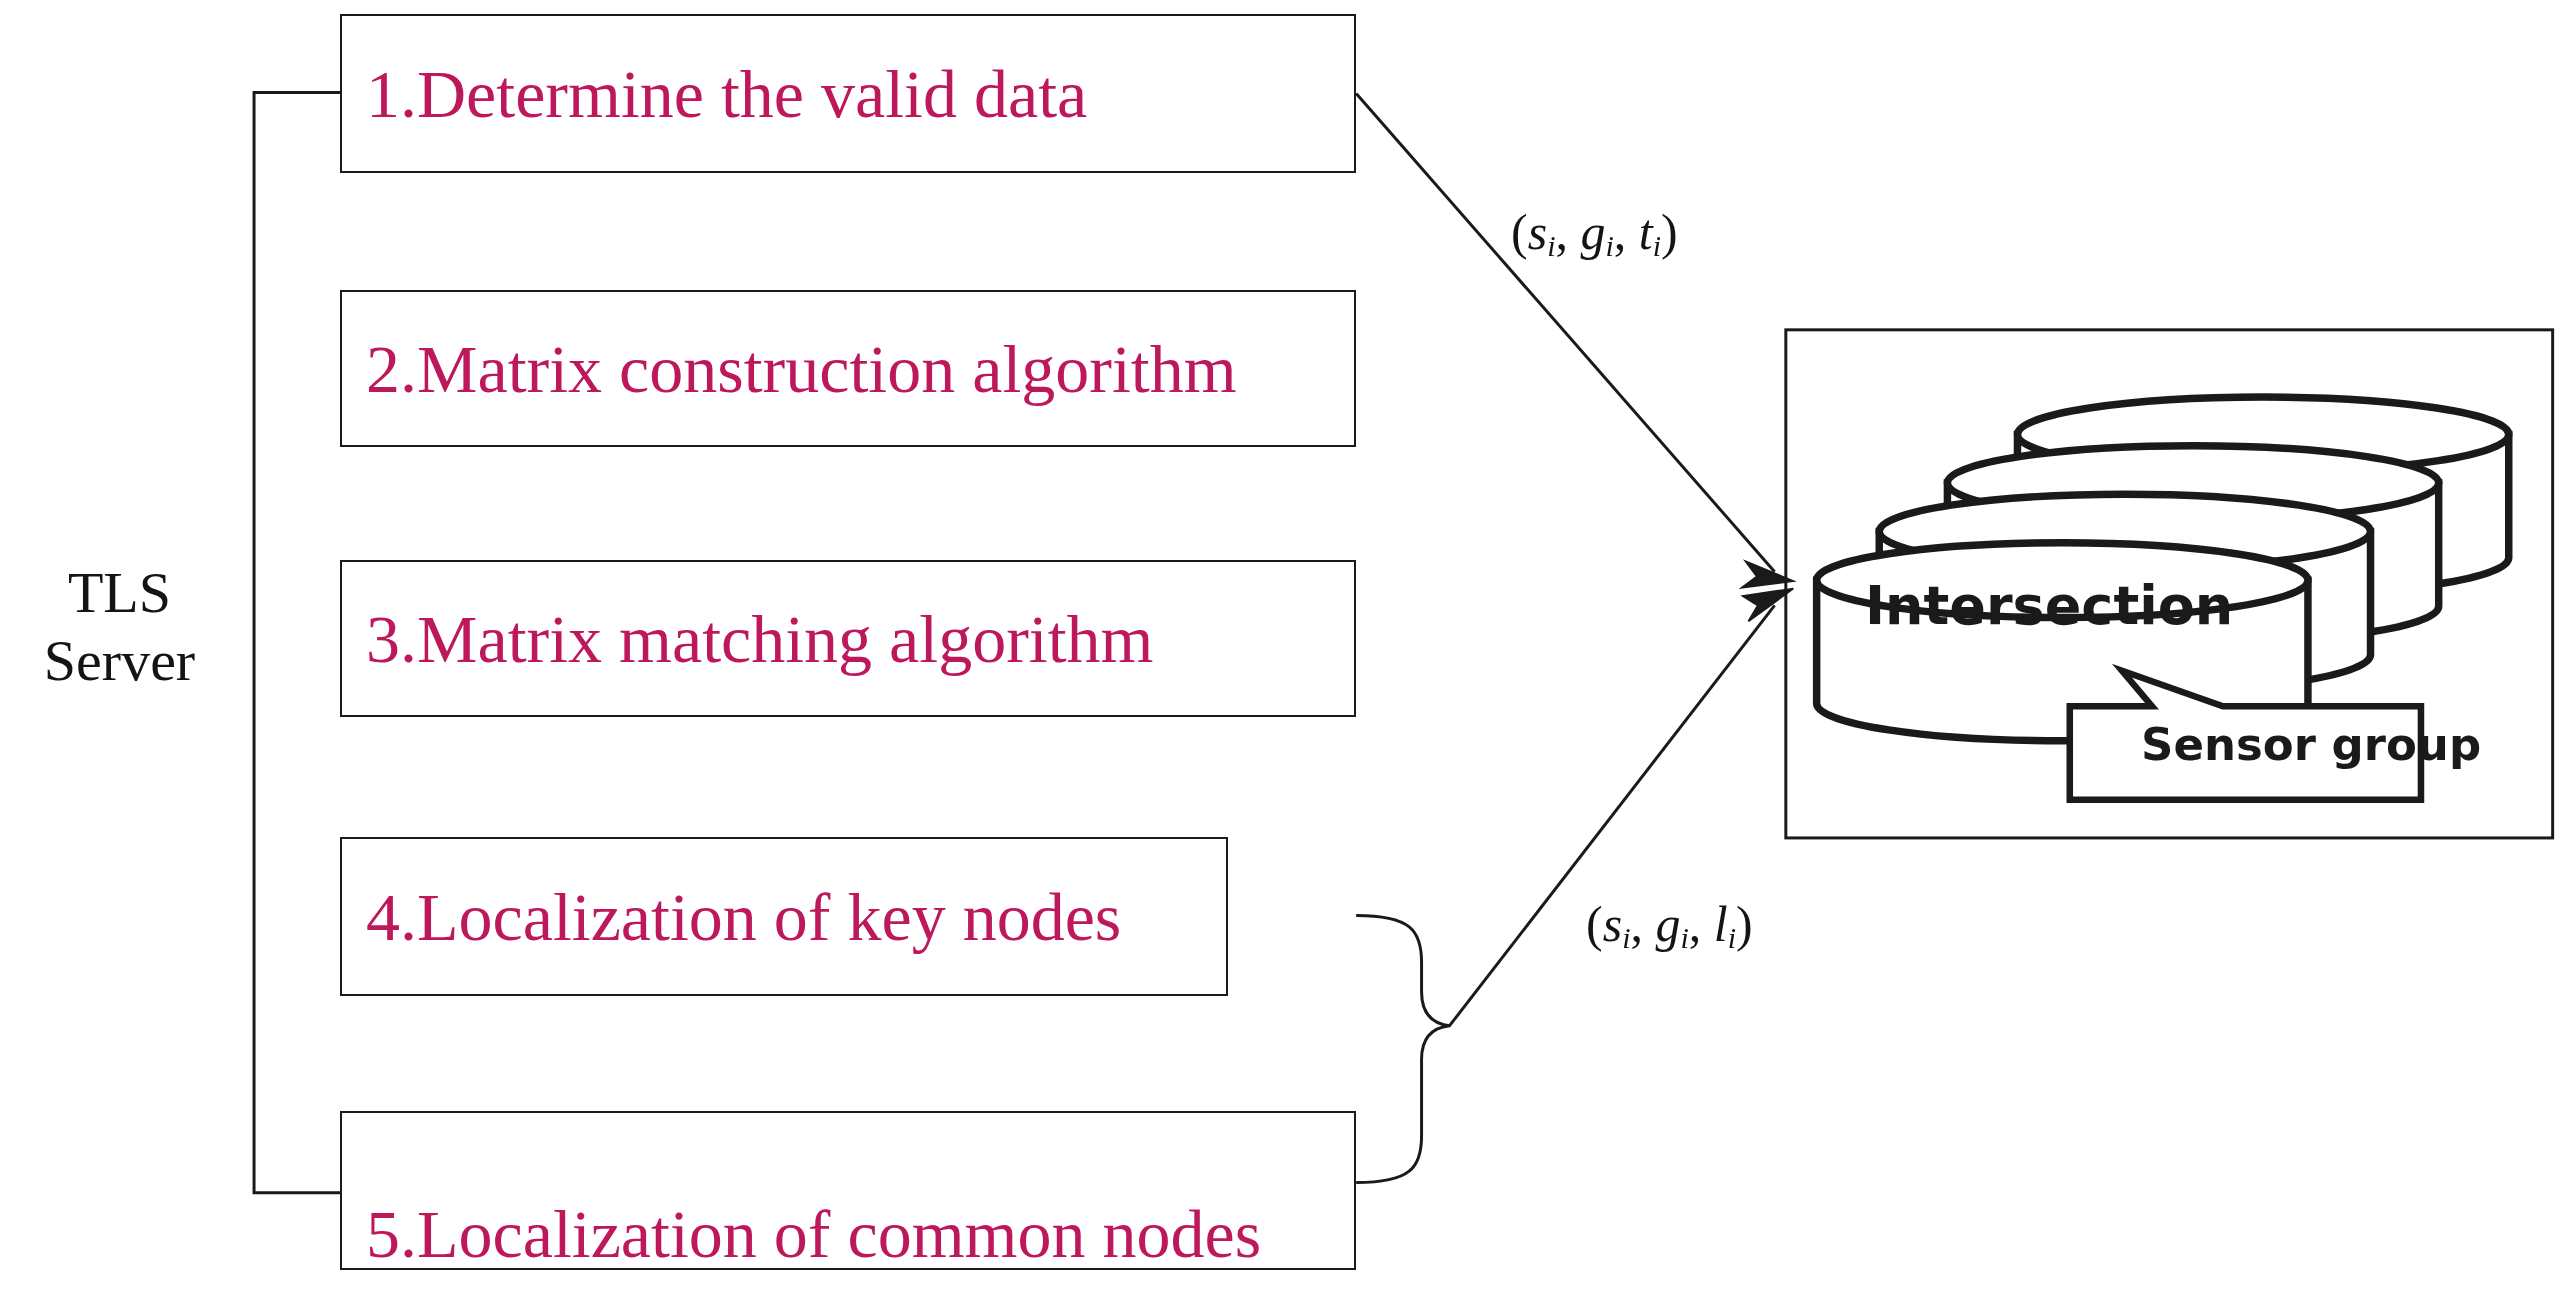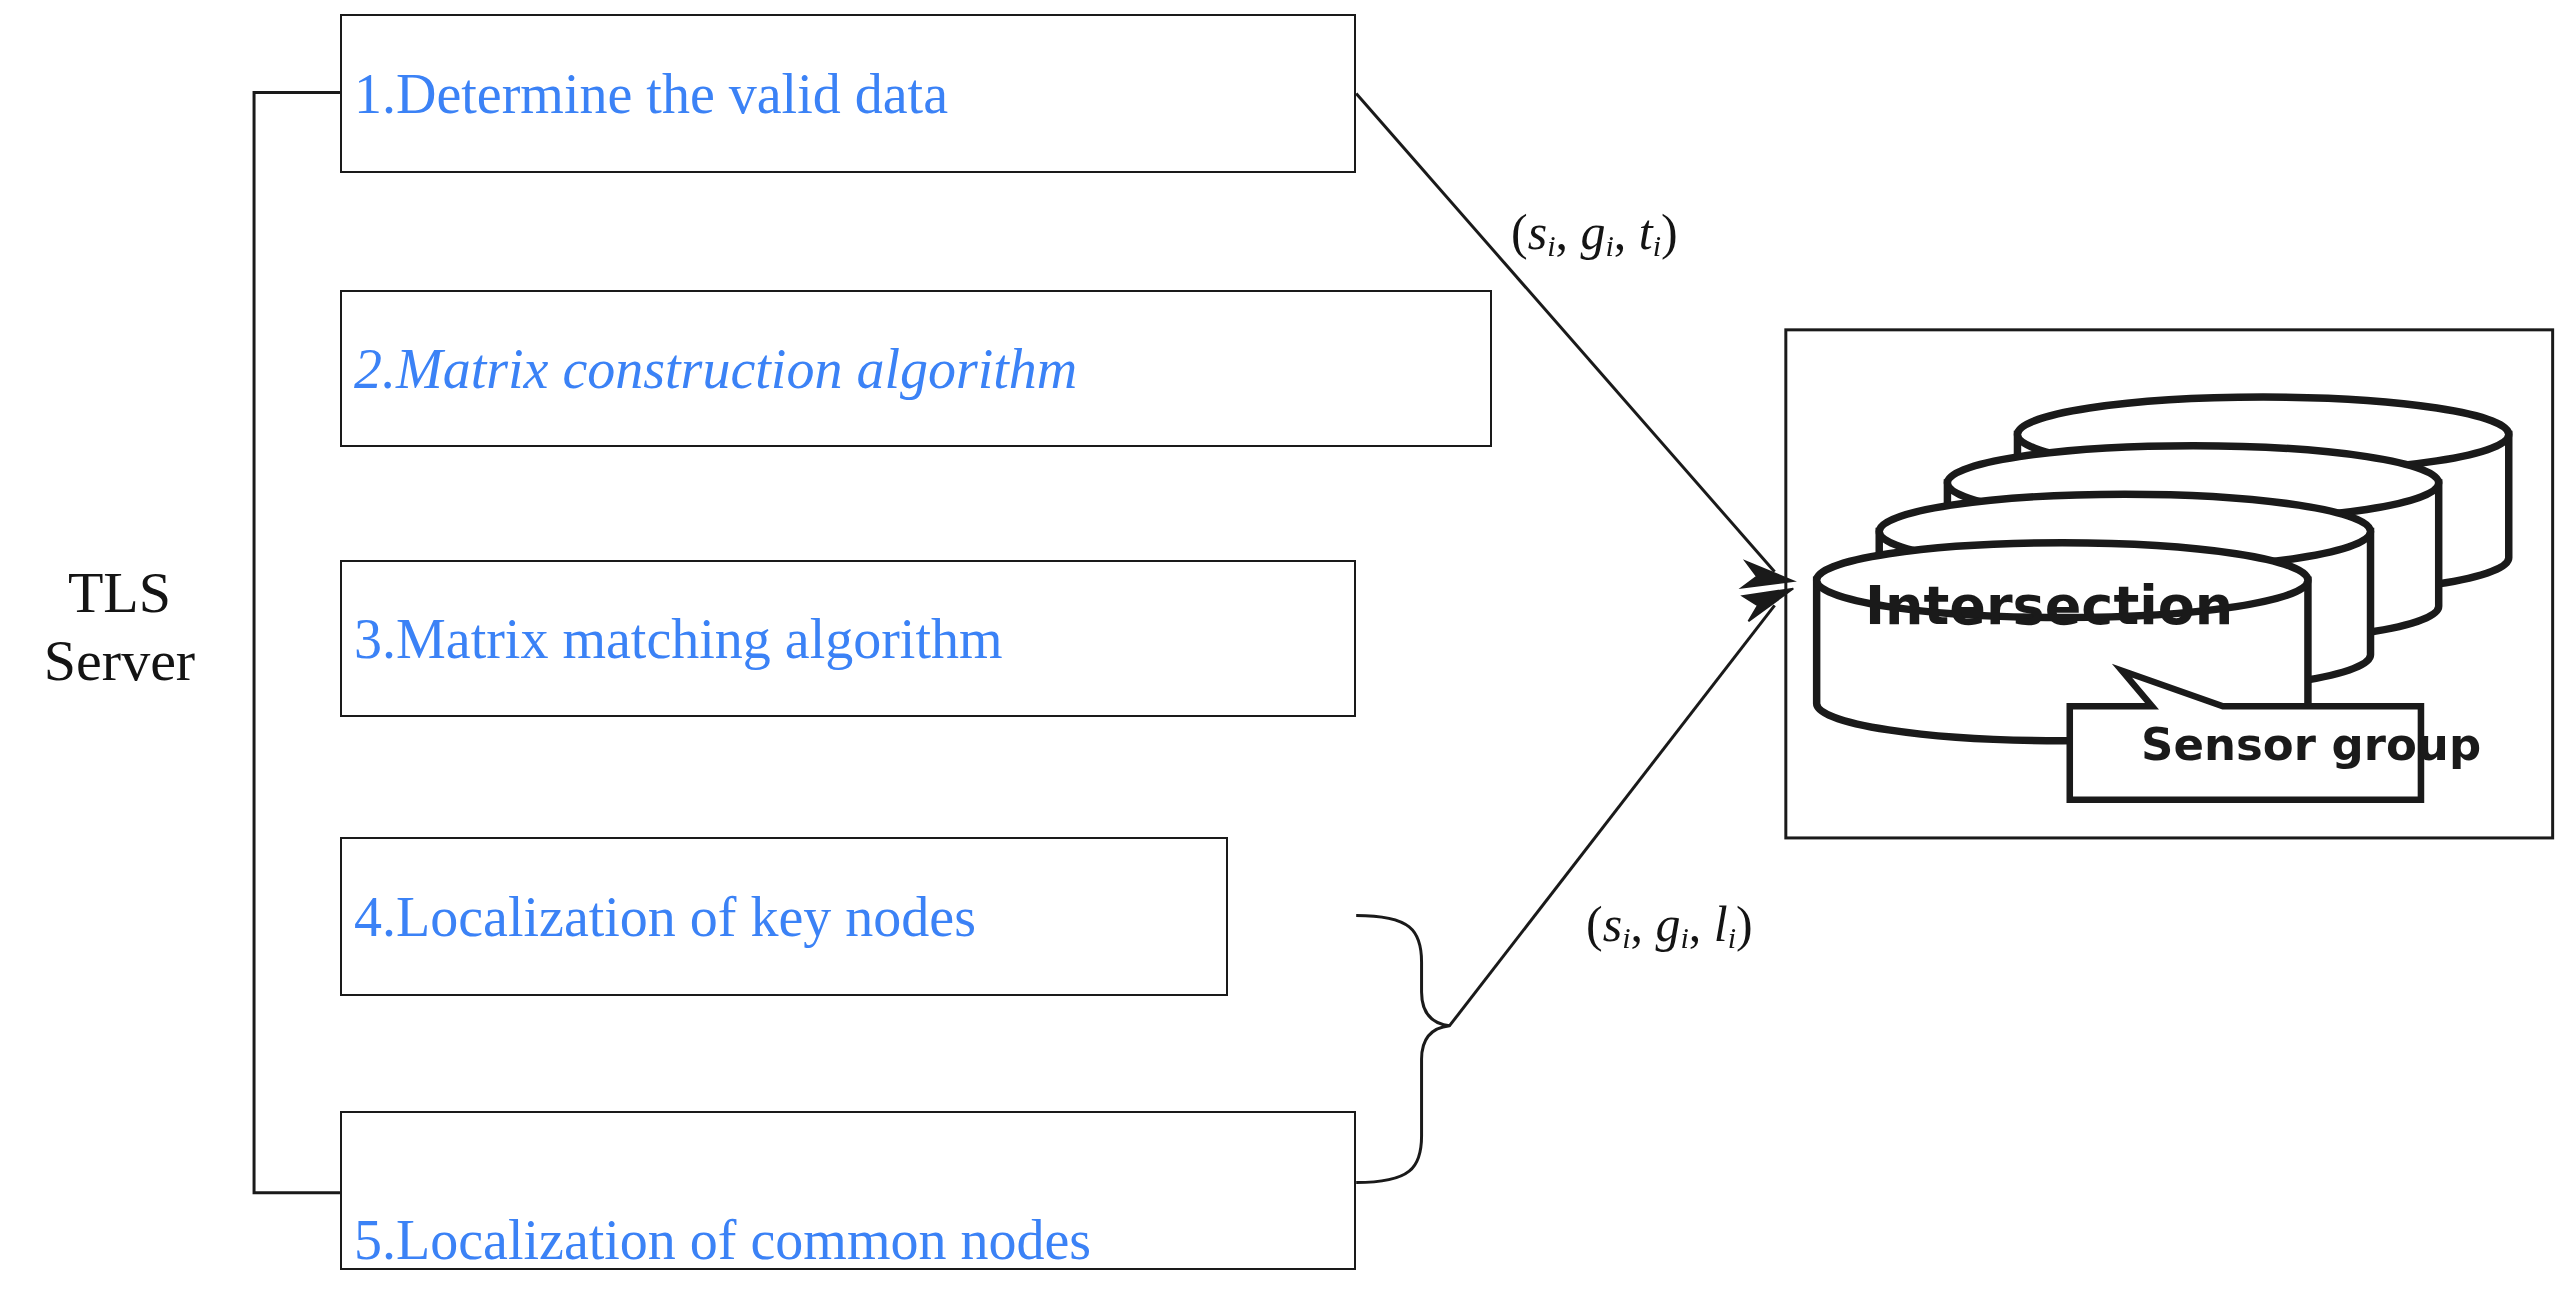--- a/index.html
+++ b/index.html
@@ -32,10 +32,10 @@
   }
   .step-label {
     font-family: "Liberation Serif", "DejaVu Serif", serif;
-    font-size: 56px;
-    color: #3b82f6;
+    font-size: 68px;
+    color: #be185d;
     line-height: 1;
-    padding-left: 12px;
+    padding-left: 24px;
     white-space: nowrap;
   }
   .server-label {

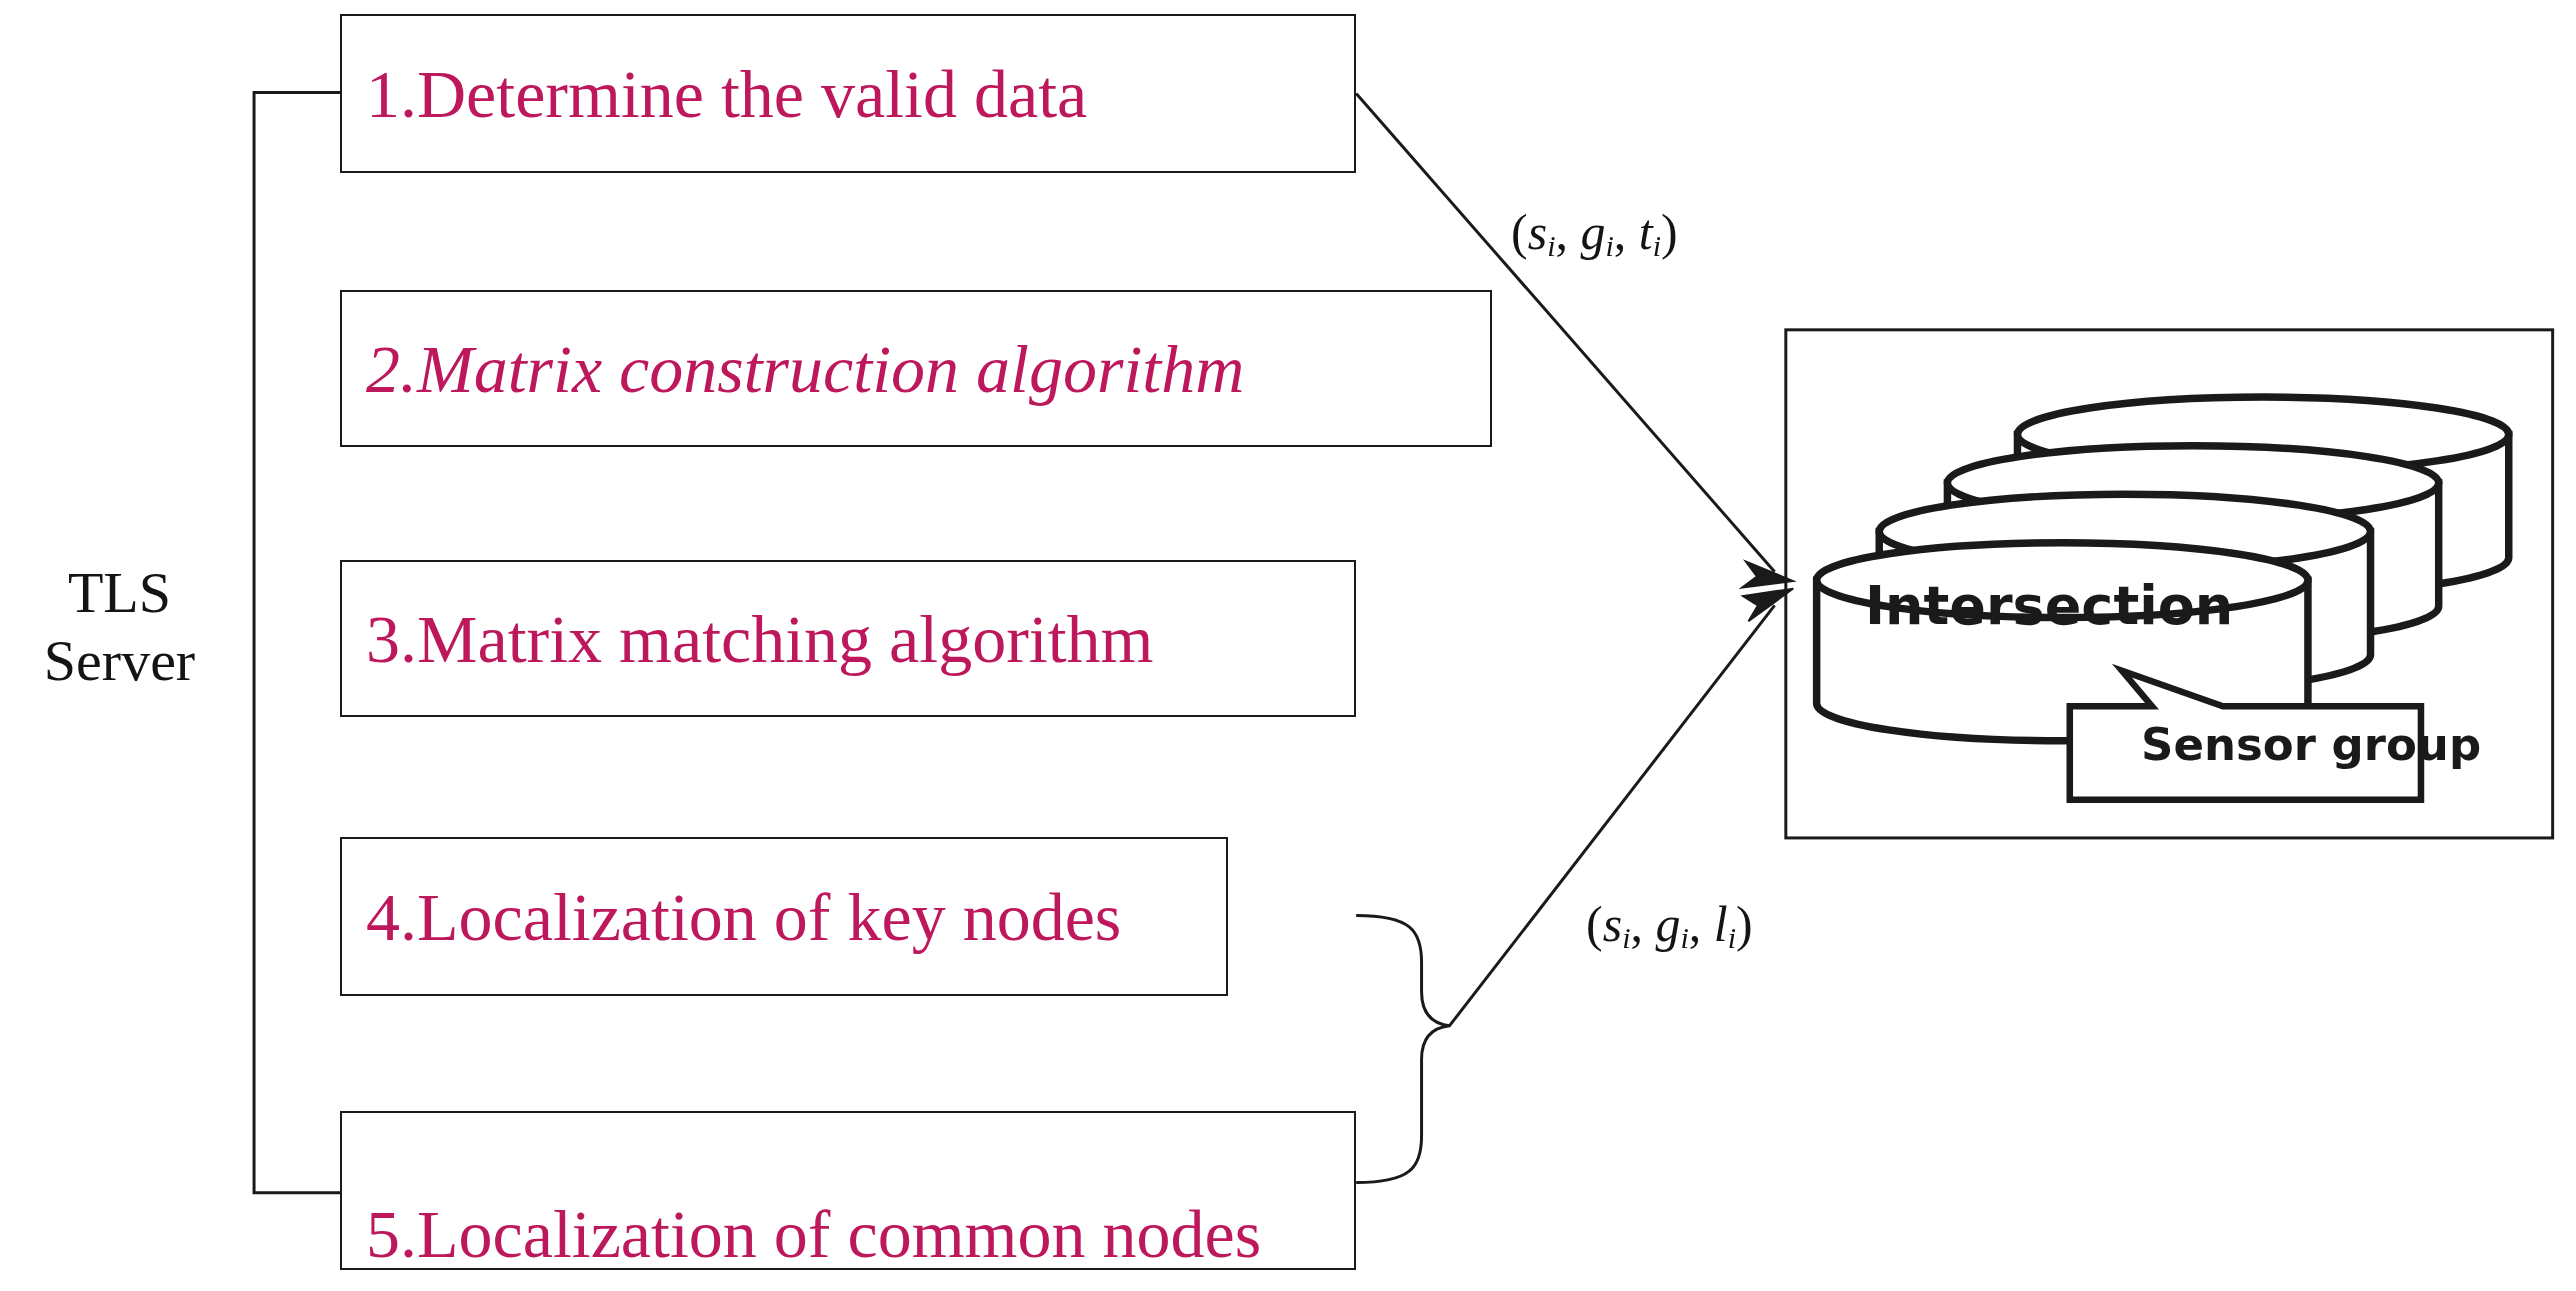--- a/index.html
+++ b/index.html
@@ -158,7 +158,7 @@
     <span class="step-label">1.Determine the valid data</span>
   </div>
 
-  <div class="step-box" style="left:340px; top:290px; width:1152px; height:157px;font-style:italic;">
+  <div class="step-box" style="left:340px; top:290px; width:1016px; height:157px;">
     <span class="step-label">2.Matrix construction algorithm</span>
   </div>
 

